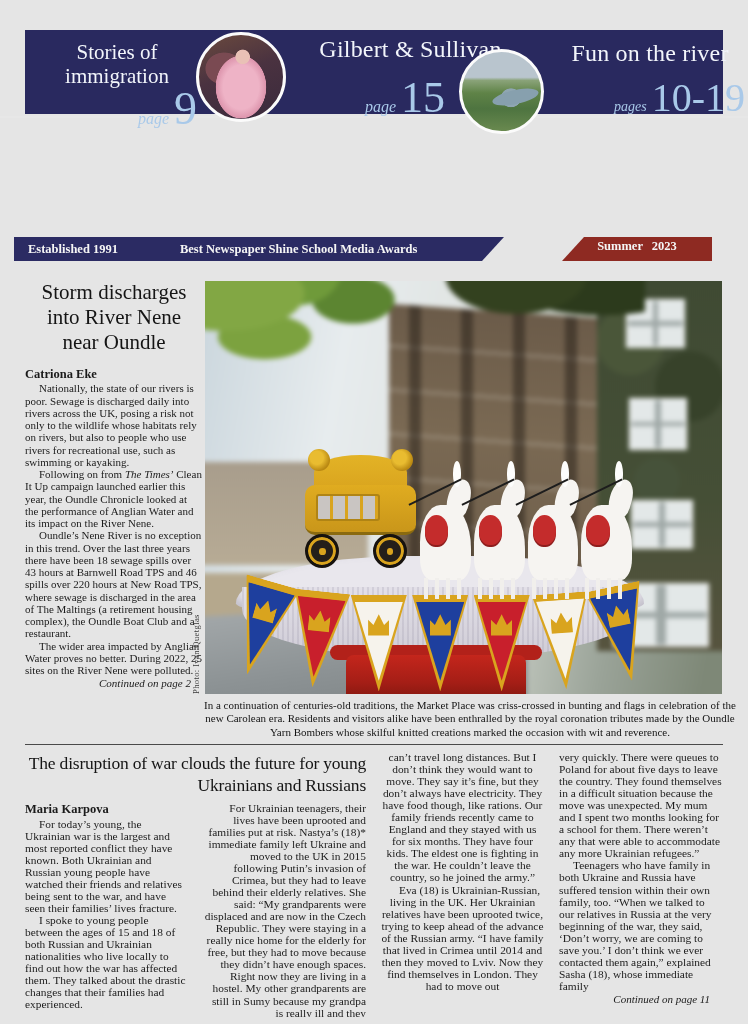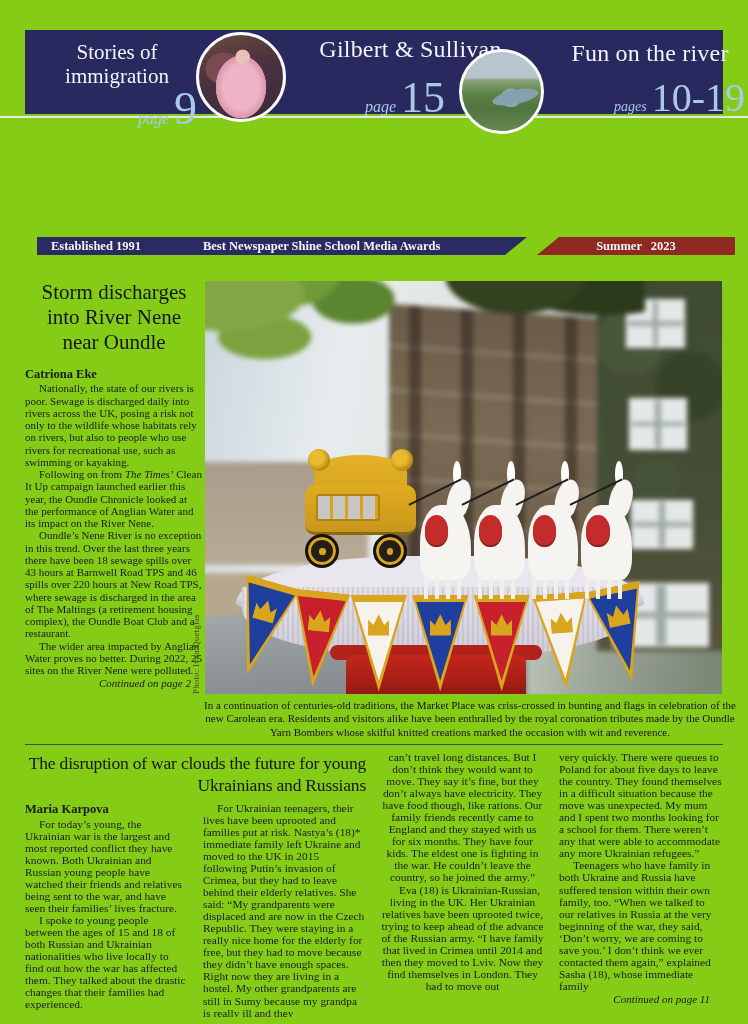--- a/index.html
+++ b/index.html
@@ -6,7 +6,7 @@
   html,body { background:#ffffff; }
   .page {
     position: relative; width: 748px; height: 1024px; margin: 0 auto;
-    background: #84cc16; overflow: hidden;
+    background: #e5e5e5; overflow: hidden;
     font-family: "Liberation Serif", serif; color: #1a1a1a;
   }
 

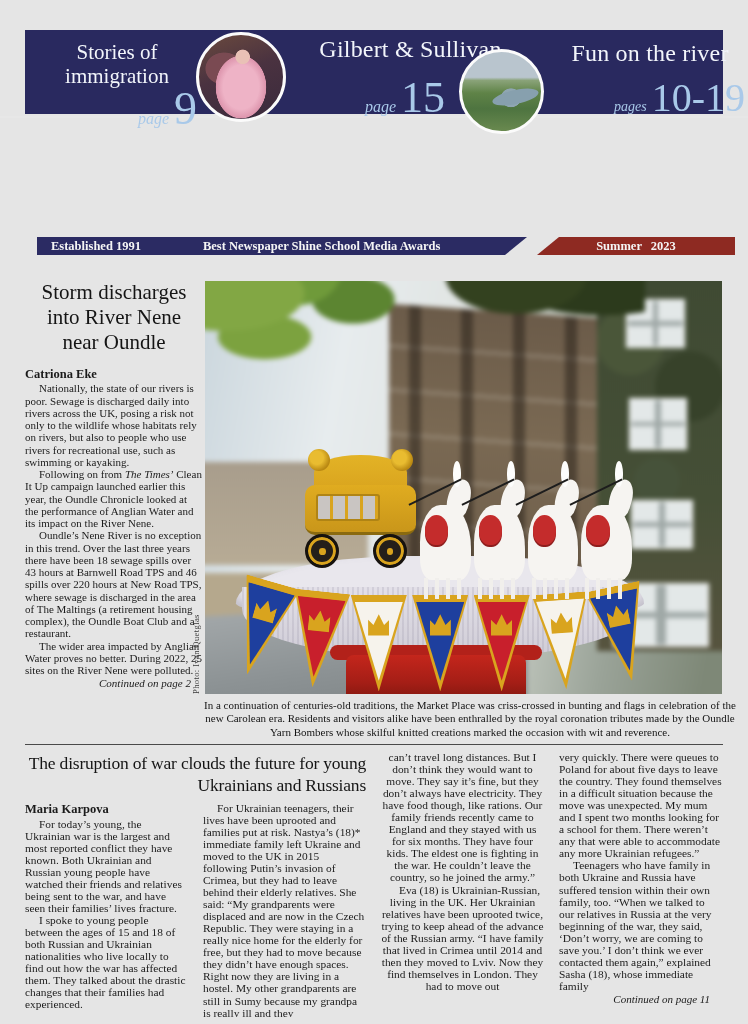--- a/index.html
+++ b/index.html
@@ -54,7 +54,7 @@
     color:#a31616; letter-spacing:-4px; z-index:2; }
 
   
-  .info-bar { position:absolute; left:37px; top:237px; width:698px; height:18px; display:flex; z-index:2; }
+  .info-bar { position:absolute; left:14px; top:237px; width:698px; height:24px; display:flex; z-index:2;gap:24px; }
   .bar-navy { width:490px; background:#2b2b63; clip-path:polygon(0 0, 100% 0, calc(100% - 22px) 100%, 0 100%);
     display:flex; align-items:center; color:#f5f5f5; font-weight:bold; font-size:12.5px; }
   .bar-est { margin-left:14px; }

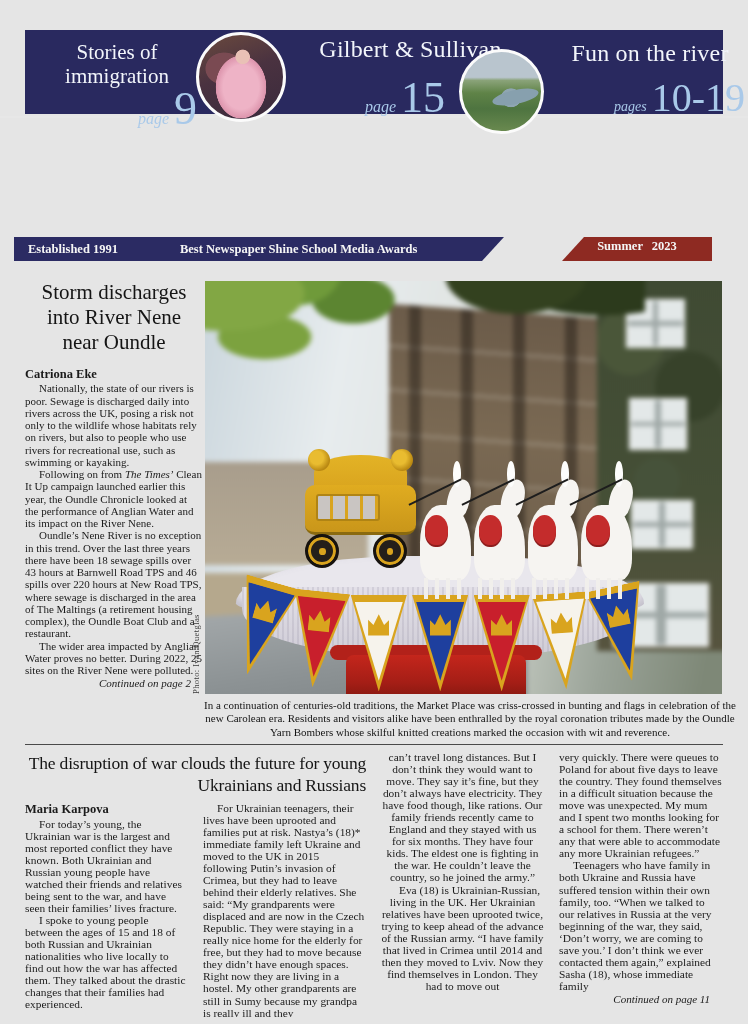--- a/index.html
+++ b/index.html
@@ -189,7 +189,7 @@
     text-align:right; color:#151515; padding:1px 0 5px; letter-spacing:-0.2px; }
   .war-col { overflow:hidden; }
   .war-col1 { grid-column:1; grid-row:2; }
-  .war-col2 { grid-column:2; grid-row:2; }
+  .war-col2 { grid-column:2; grid-row:2;text-align:right; }
   .war-col3 { grid-column:3; grid-row:1 / 3;text-align:center; }
   .war-col4 { grid-column:4; grid-row:1 / 3; }
   .war .bodycopy p { font-size:11.4px; line-height:12.05px; }

